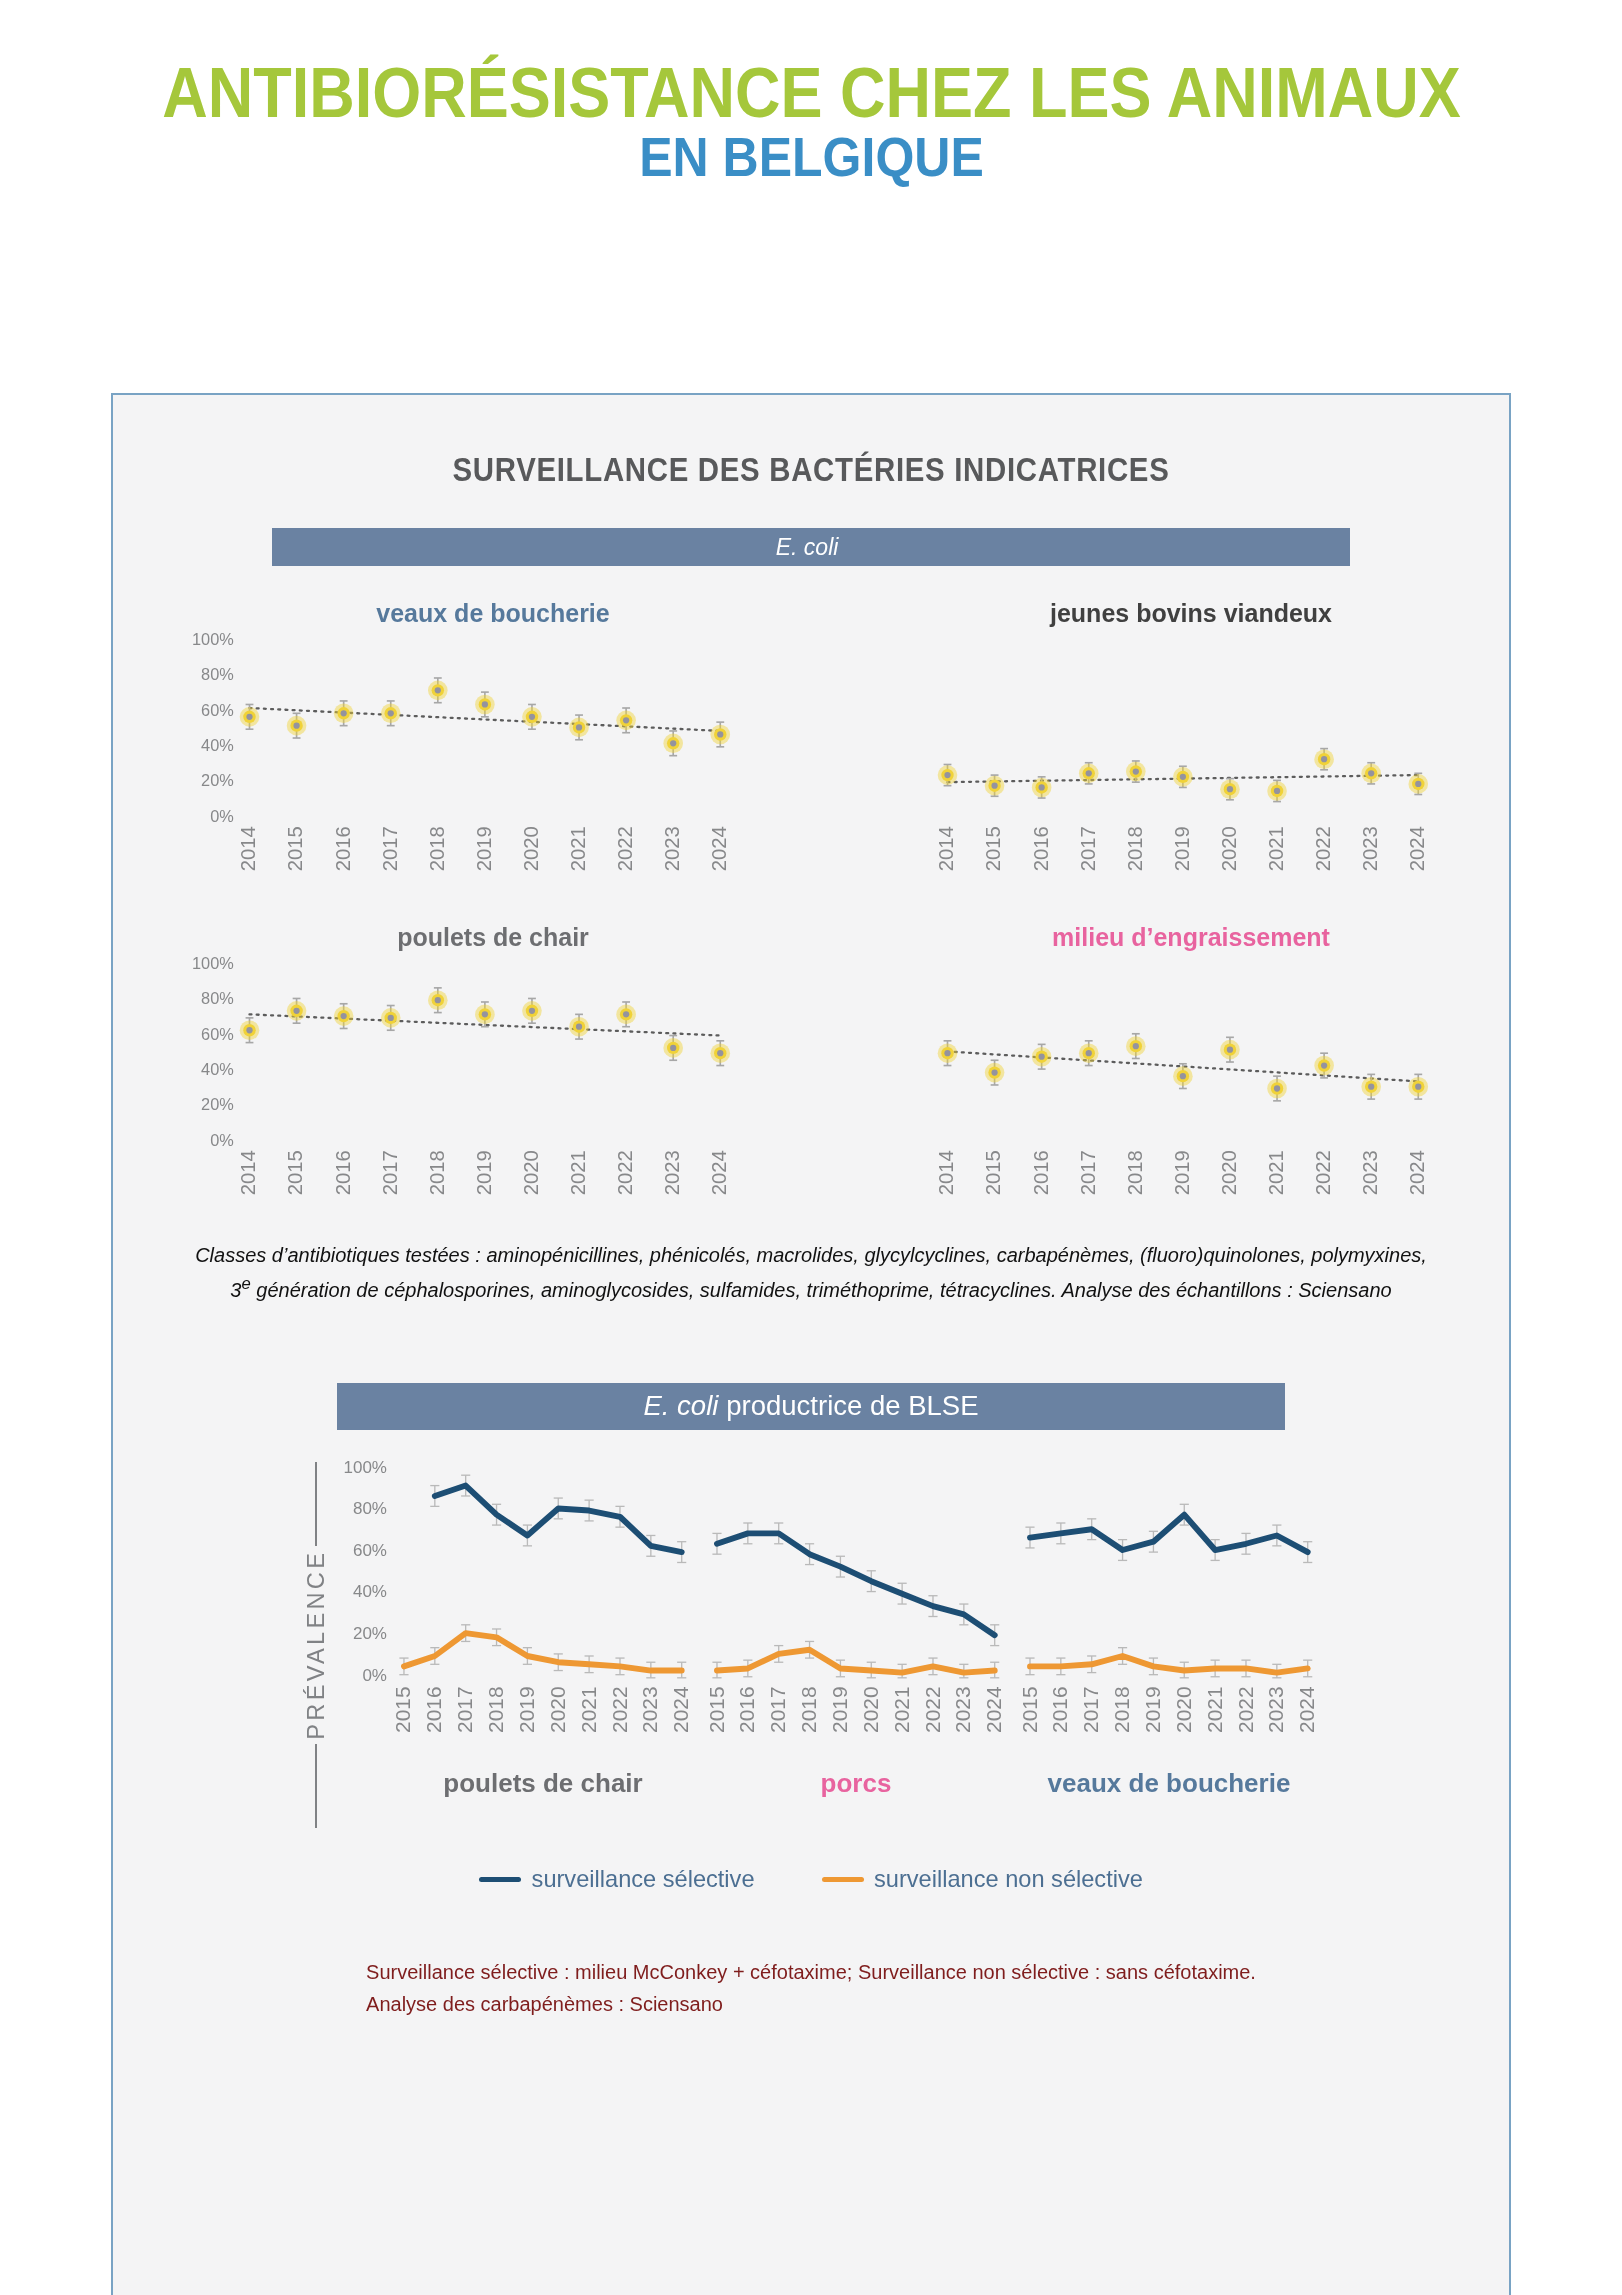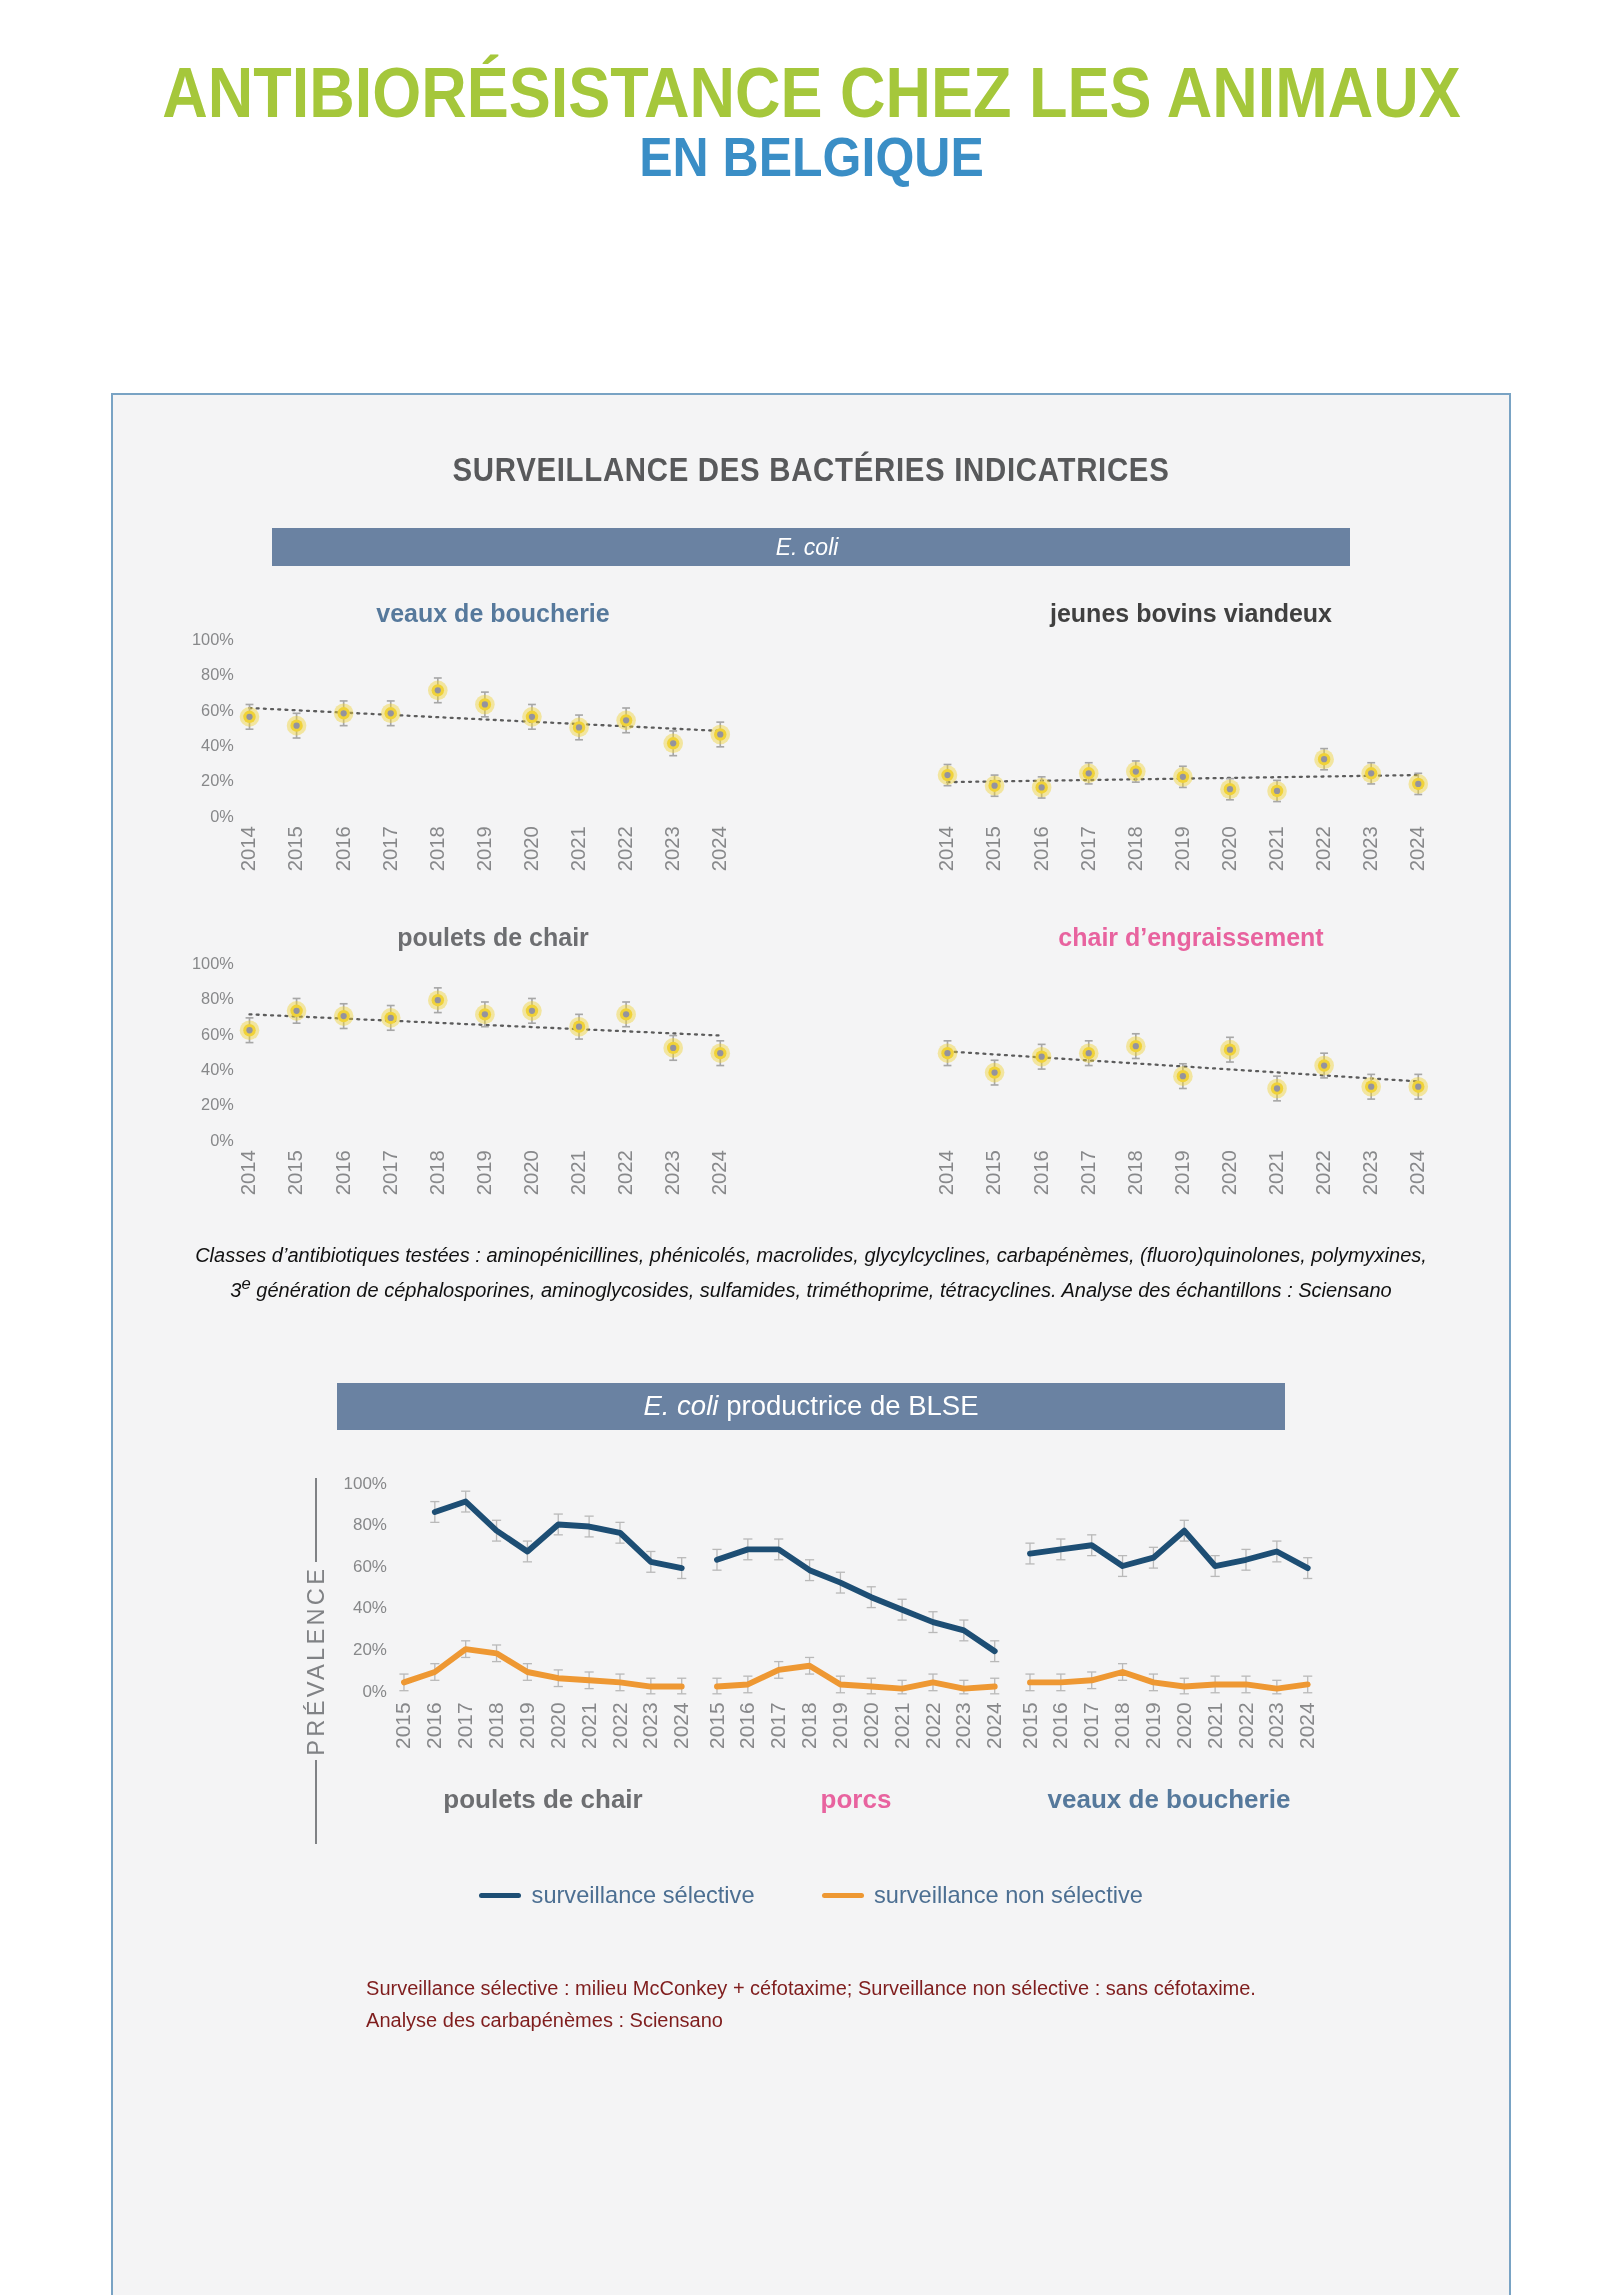--- a/index.html
+++ b/index.html
@@ -25,7 +25,7 @@
     color:#58595b; letter-spacing:0.7px; transform:scaleY(1.1);
   }
   .banner {
-    margin:41px auto 16px auto; background:#6a82a2; color:#ffffff;
+    margin:41px auto 0 auto; background:#6a82a2; color:#ffffff;
     text-align:center; display:flex; align-items:center; justify-content:center;
   }
   .banner.b1 { width:1078px; height:38px; font-size:23px; }

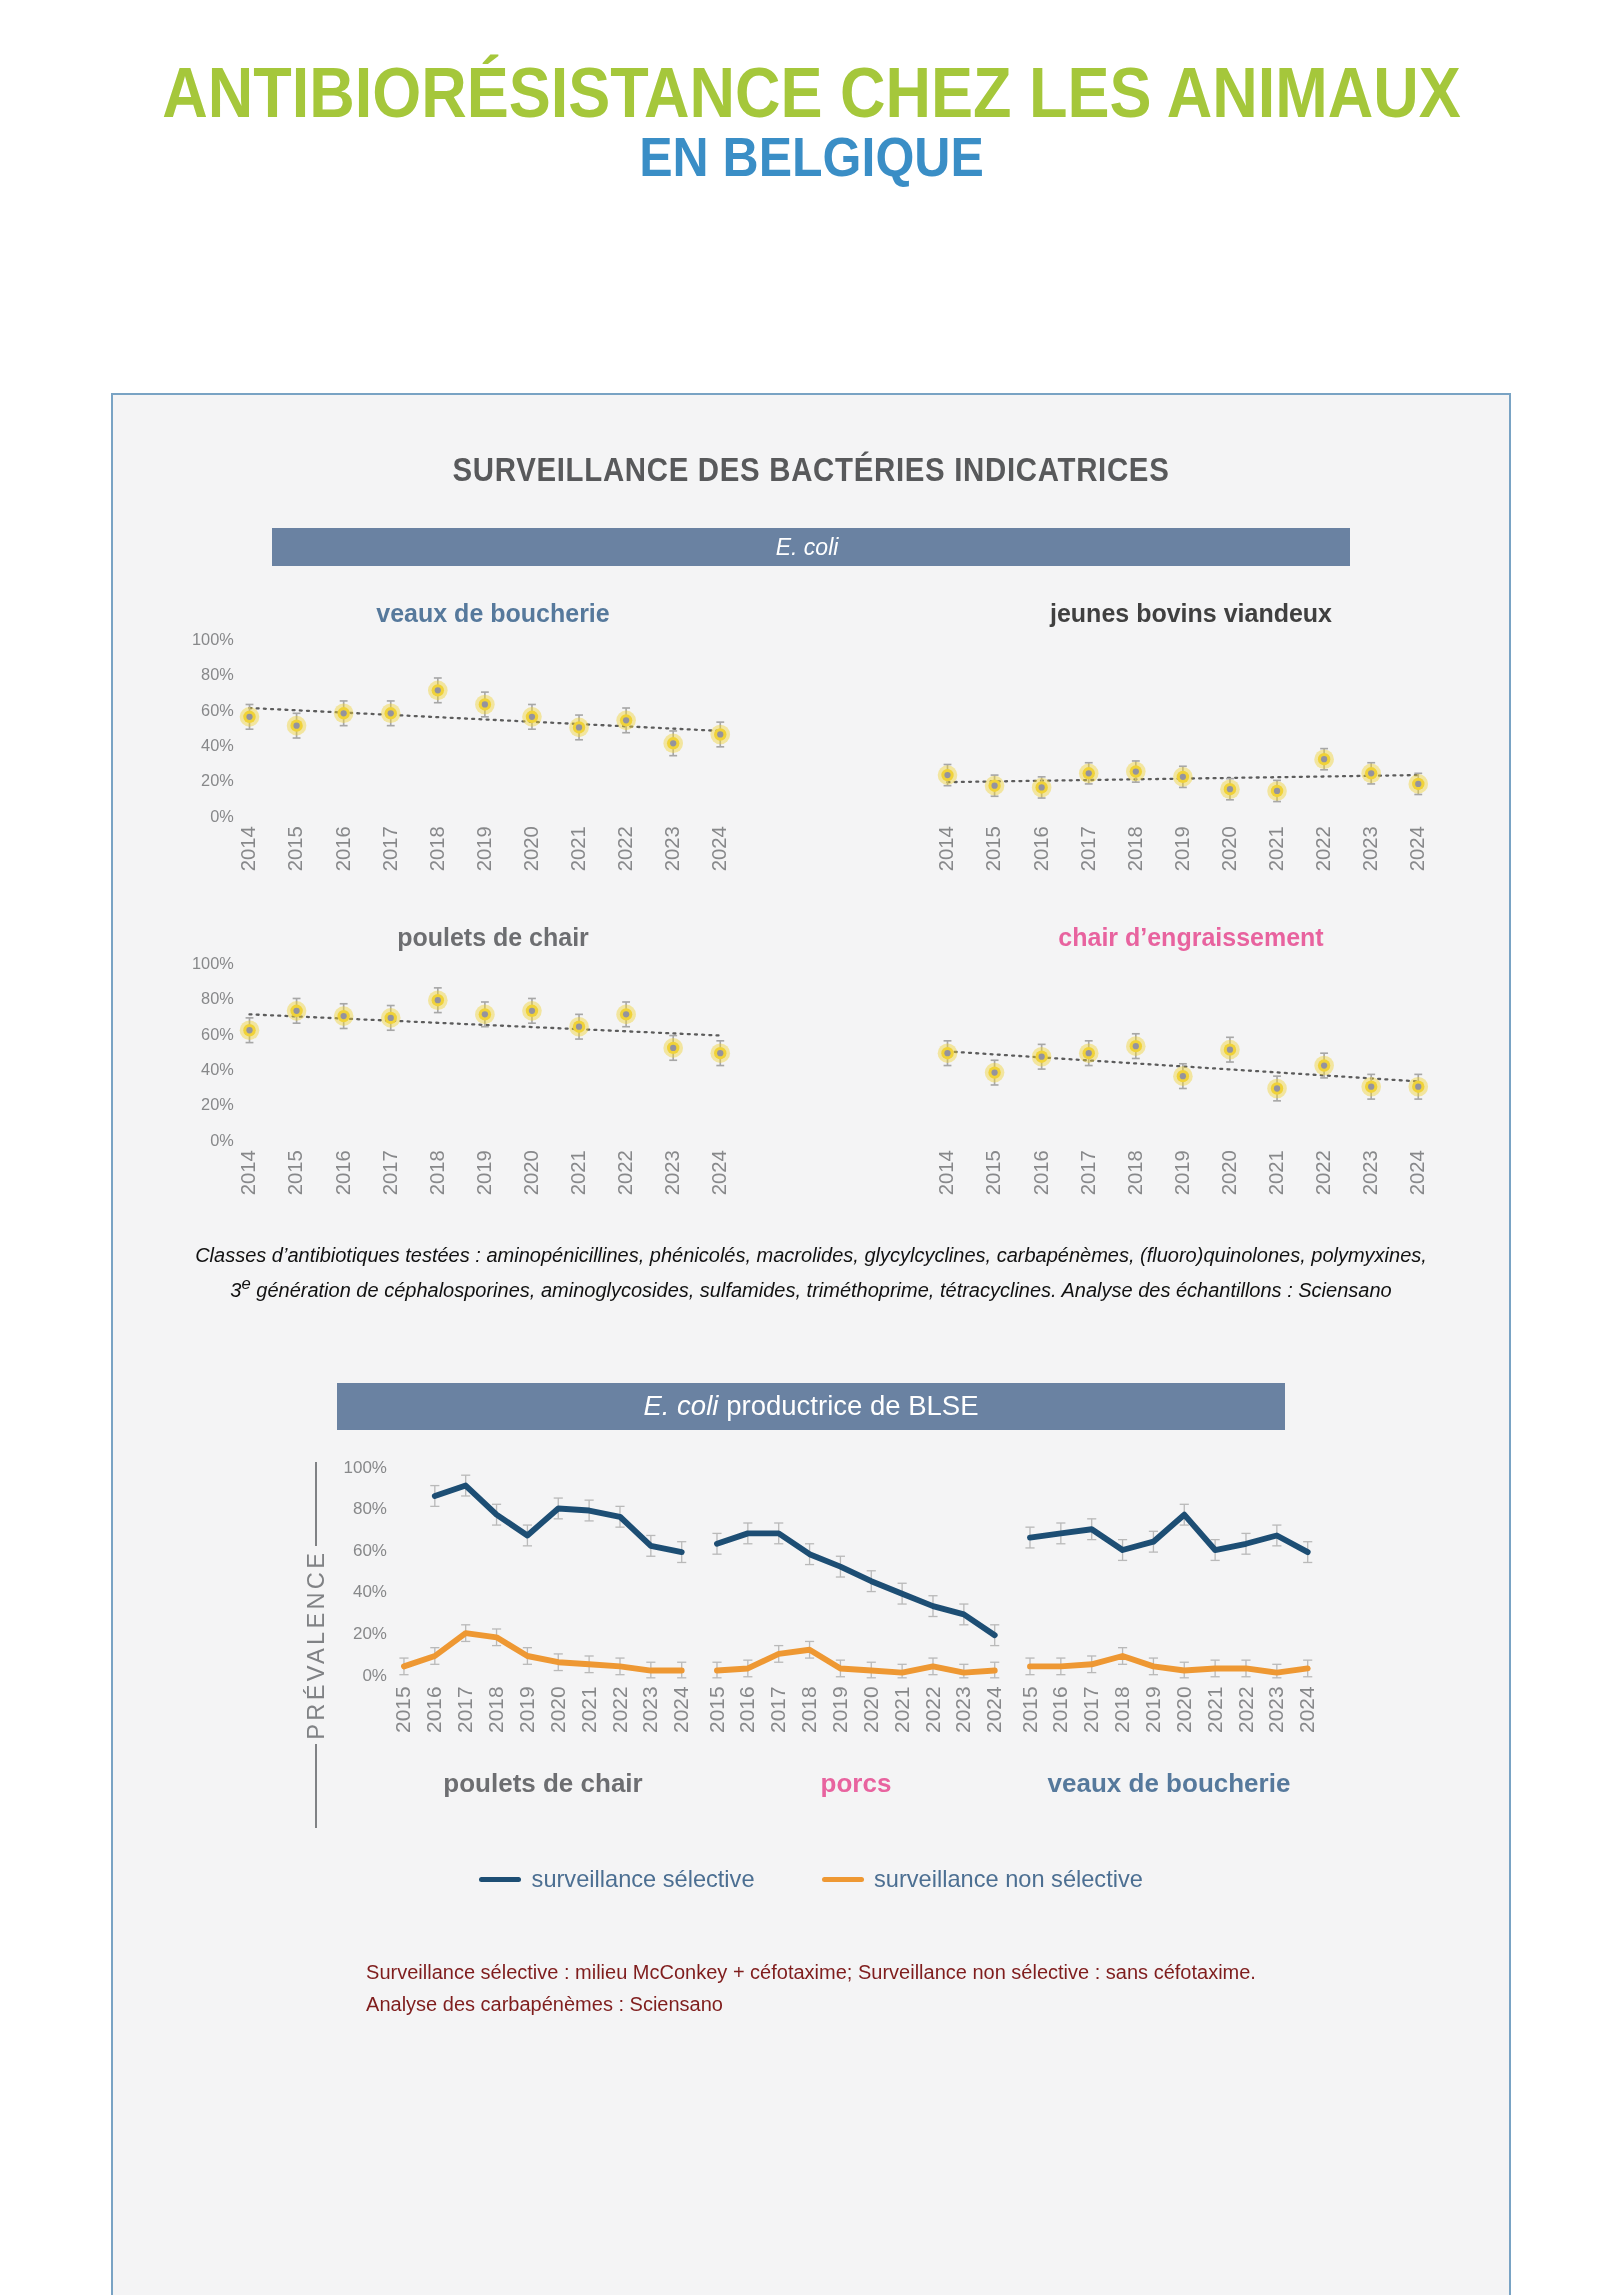--- a/index.html
+++ b/index.html
@@ -343,7 +343,7 @@
         </svg>
       </div>
       <div class="chart-cell">
-        <div class="chart-title" style="color: rgb(232, 99, 159); padding-left: 62px;">chair d’engraissement</div>
+        <div class="chart-title" style="color: rgb(232, 99, 159); padding-left: 62px;">milieu d’engraissement</div>
         <svg width="556" height="272" viewBox="0 0 850 416">
           <line x1="100" y1="149" x2="820" y2="194.9" stroke="#5c5c5c" stroke-width="3.5" stroke-dasharray="3 8" stroke-linecap="round"></line>
           <line x1="100" y1="170.6" x2="100" y2="132.8" stroke="#a7a7a7" stroke-width="2.5"></line>

